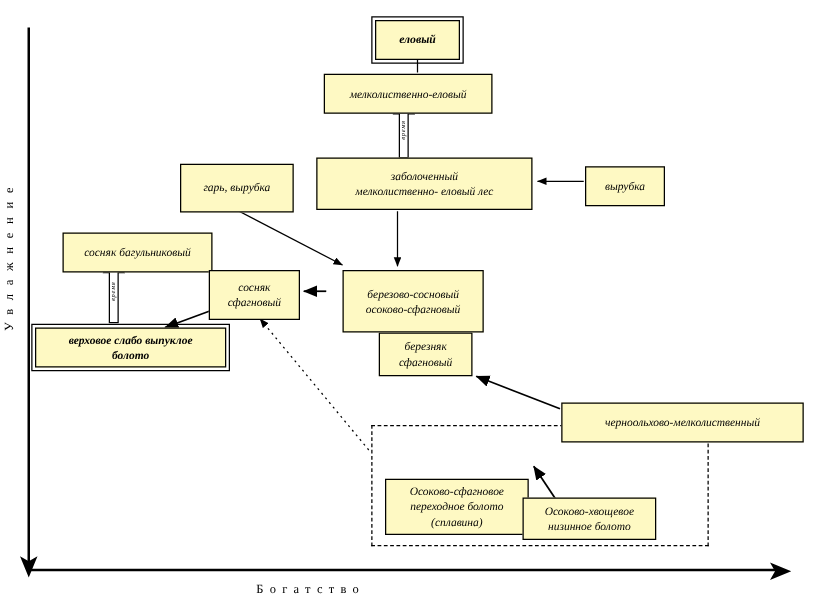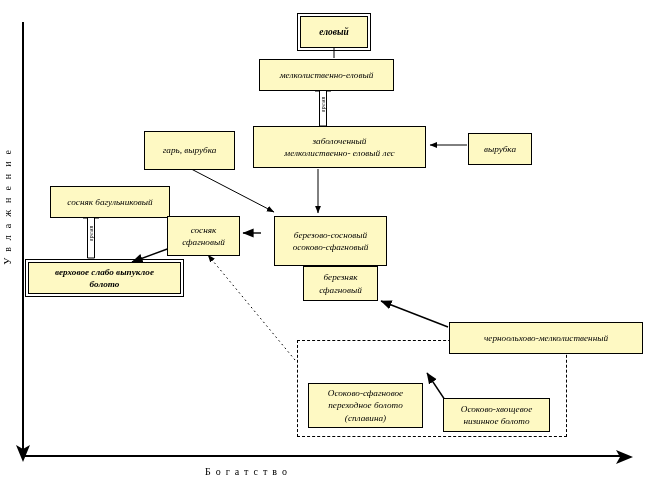--- a/index.html
+++ b/index.html
@@ -182,7 +182,7 @@
 переходное болото
 (сплавина)</div>
 
-  <div class="node" style="left:443px; top:398px; width:107px; height:34px; z-index:4;">Осоково-хвощевое
+  <div class="node" style="left:418px; top:398px; width:107px; height:34px; z-index:4;">Осоково-хвощевое
 низинное болото</div>
 
 </div>

